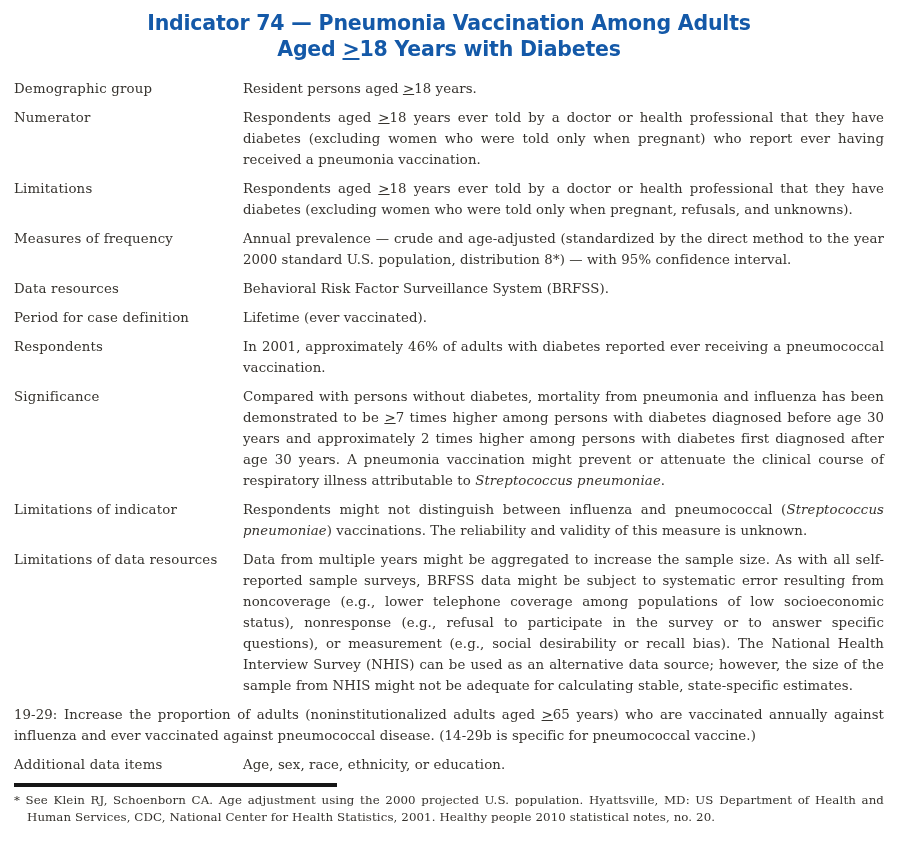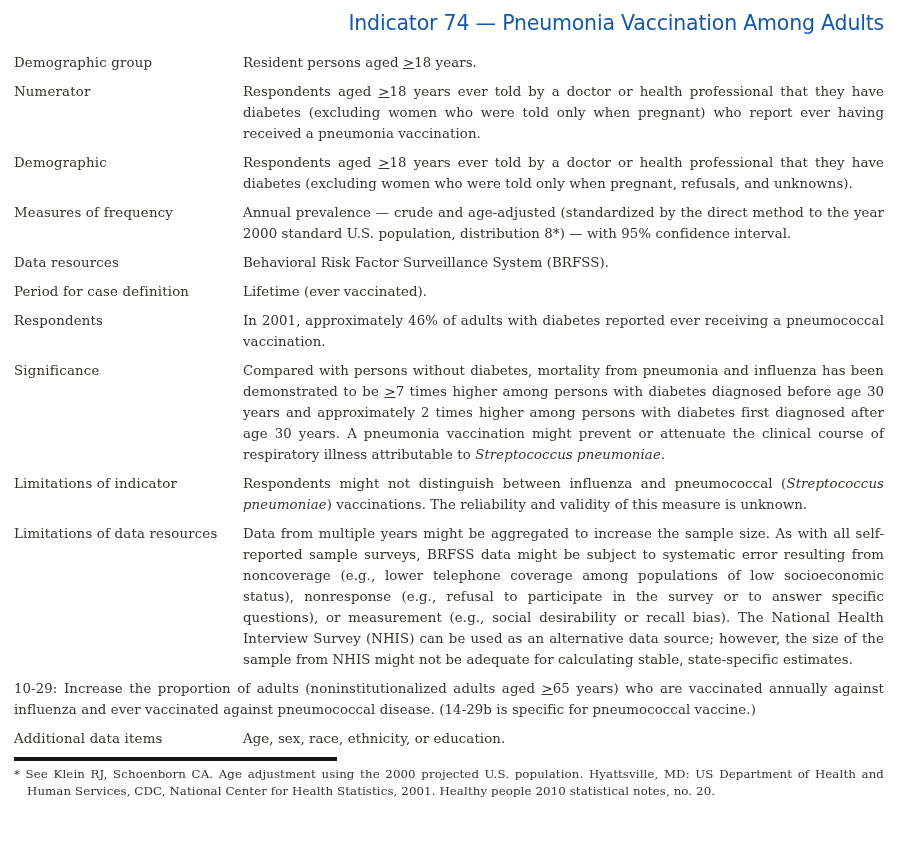--- a/index.html
+++ b/index.html
@@ -16,9 +16,9 @@
   }
   .title {
     margin: 2px 0 16px 0;
-    text-align: right;
+    text-align: center;
     font-family: "DejaVu Sans", "Liberation Sans", sans-serif;
-    font-weight: 400;
+    font-weight: 700;
     font-size: 20.5px;
     line-height: 26px;
     letter-spacing: -0.2px;

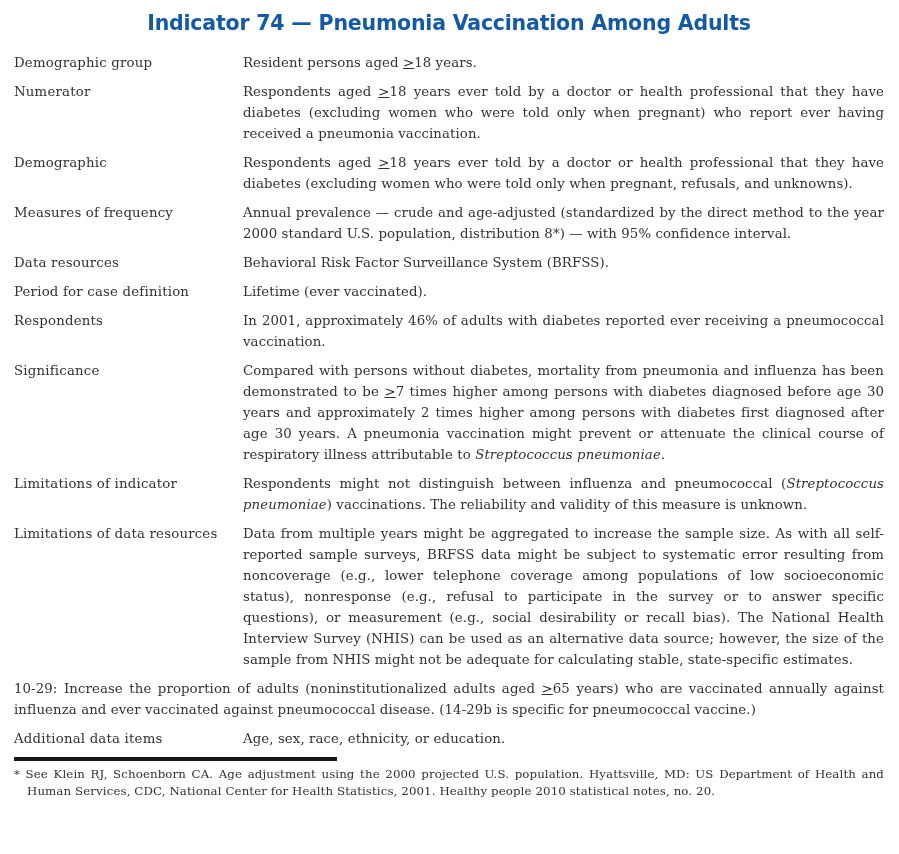--- a/index.html
+++ b/index.html
@@ -67,6 +67,7 @@
 <div class="page" style="--title-color: #1459a8; --text-color: #35322d; --rule-color: #161616;">
   <h1 class="title">
     <span class="title-line"><span>Indicator 74 — Pneumonia Vaccination Among Adults</span></span>
+    <span class="title-line"><span>Aged </span><span class="geq">&gt;</span><span>18 Years with Diabetes</span></span>
   </h1>
 
   <div class="defs" id="defs">

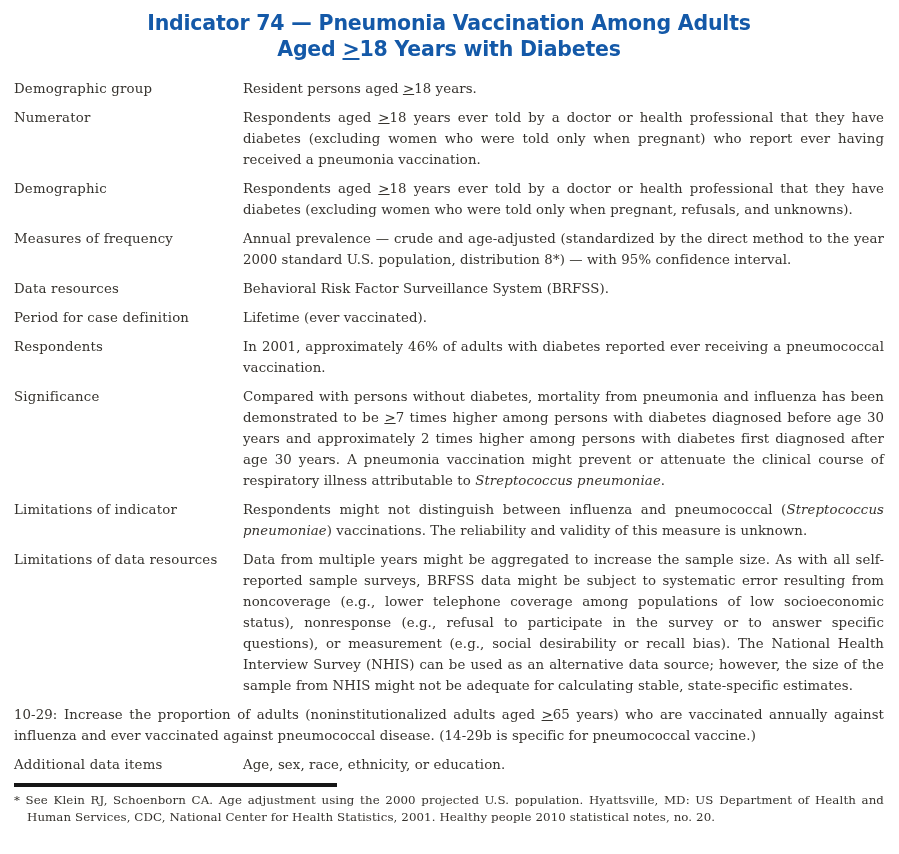--- a/index.html
+++ b/index.html
@@ -80,7 +80,7 @@
         <div class="def-body"><span>Respondents aged </span><span class="geq">&gt;</span><span>18 years ever told by a doctor or health professional that they have diabetes (excluding women who were told only when pregnant) who report ever having received a pneumonia vaccination.</span></div>
       </div>
       <div class="def-row">
-        <div class="def-label"><span>Demographic</span></div>
+        <div class="def-label"><span>Limitations</span></div>
         <div class="def-body"><span>Respondents aged </span><span class="geq">&gt;</span><span>18 years ever told by a doctor or health professional that they have diabetes (excluding women who were told only when pregnant, refusals, and unknowns).</span></div>
       </div>
       <div class="def-row">

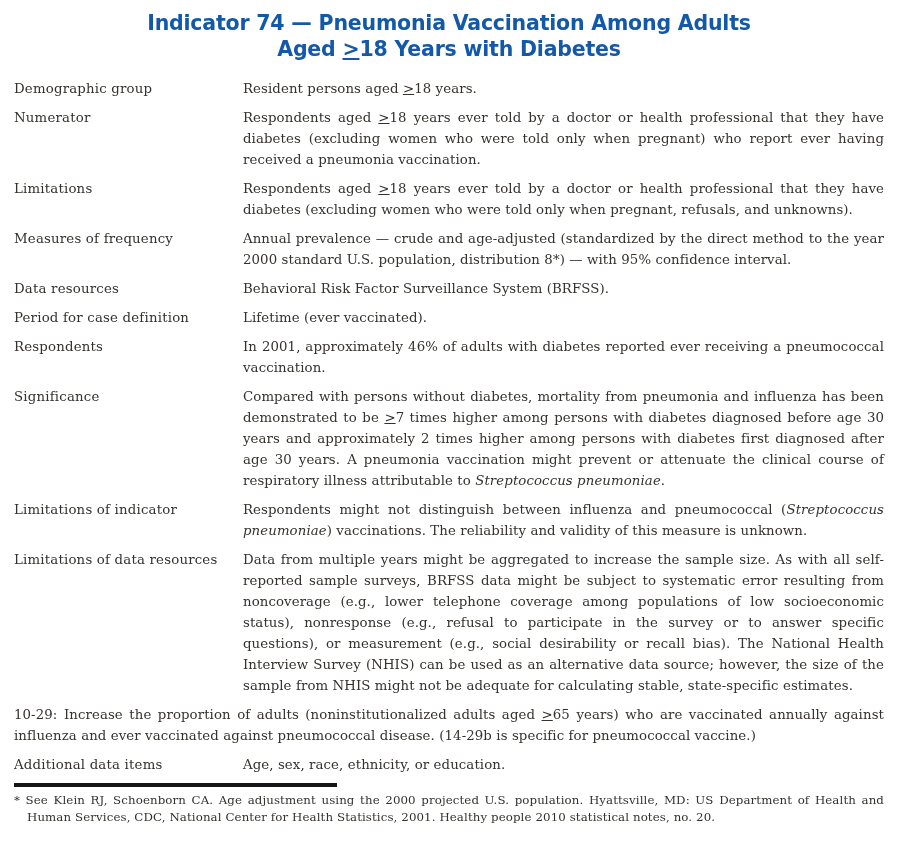--- a/index.html
+++ b/index.html
@@ -112,7 +112,7 @@
         <div class="def-body"><span>Data from multiple years might be aggregated to increase the sample size. As with all self-reported sample surveys, BRFSS data might be subject to systematic error resulting from noncoverage (e.g., lower telephone coverage among populations of low socioeconomic status), nonresponse (e.g., refusal to participate in the survey or to answer specific questions), or measurement (e.g., social desirability or recall bias). The National Health Interview Survey (NHIS) can be used as an alternative data source; however, the size of the sample from NHIS might not be adequate for calculating stable, state-specific estimates.</span></div>
       </div>
       <div class="def-row">
-        <div class="def-body"><span>10-29: Increase the proportion of adults (noninstitutionalized adults aged </span><span class="geq">&gt;</span><span>65 years) who are vaccinated annually against influenza and ever vaccinated against pneumococcal disease. (14-29b is specific for pneumococcal vaccine.)</span></div>
+        <div class="def-body"><span>19-29: Increase the proportion of adults (noninstitutionalized adults aged </span><span class="geq">&gt;</span><span>65 years) who are vaccinated annually against influenza and ever vaccinated against pneumococcal disease. (14-29b is specific for pneumococcal vaccine.)</span></div>
       </div>
       <div class="def-row">
         <div class="def-label"><span>Additional data items</span></div>

